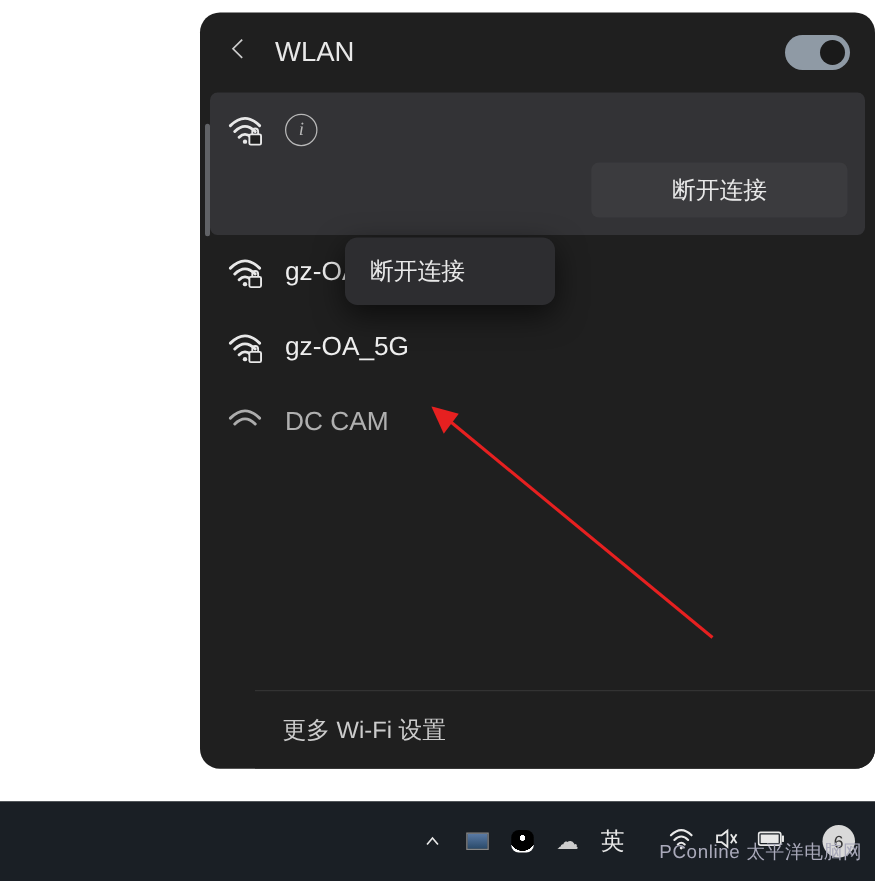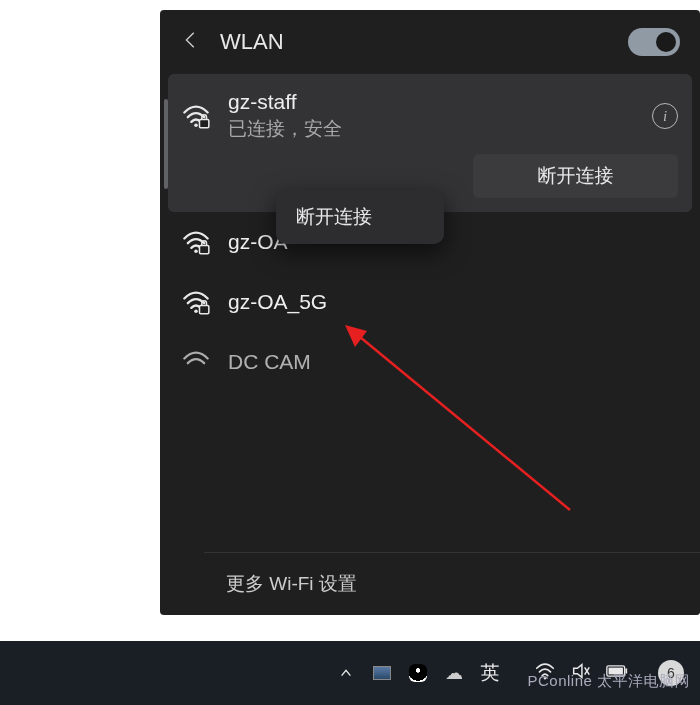--- a/index.html
+++ b/index.html
@@ -18,7 +18,7 @@
       width: 540px;
       height: 605px;
       background: #1f1f1f;
-      border-radius: 4px;
+      border-radius: 16px;
       overflow: hidden;
       color: #e8e8e8;
     }

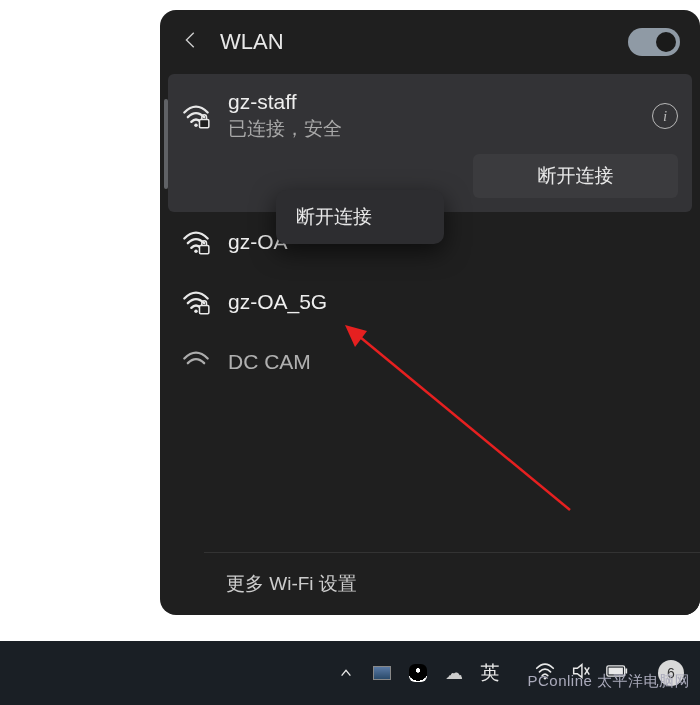--- a/index.html
+++ b/index.html
@@ -266,10 +266,6 @@
             <path d="M17 15 v-2 a2 2 0 0 1 4 0 v2" stroke="#e8e8e8" stroke-width="1.3" fill="none"></path>
           </svg>
       </div>
-      <div class="network-labels">
-        <div class="network-name">gz-staff</div>
-        <div class="network-status">已连接，安全</div>
-      </div>
       <div class="info-icon">i</div>
       <button class="disconnect-btn">断开连接</button>
     </div>

